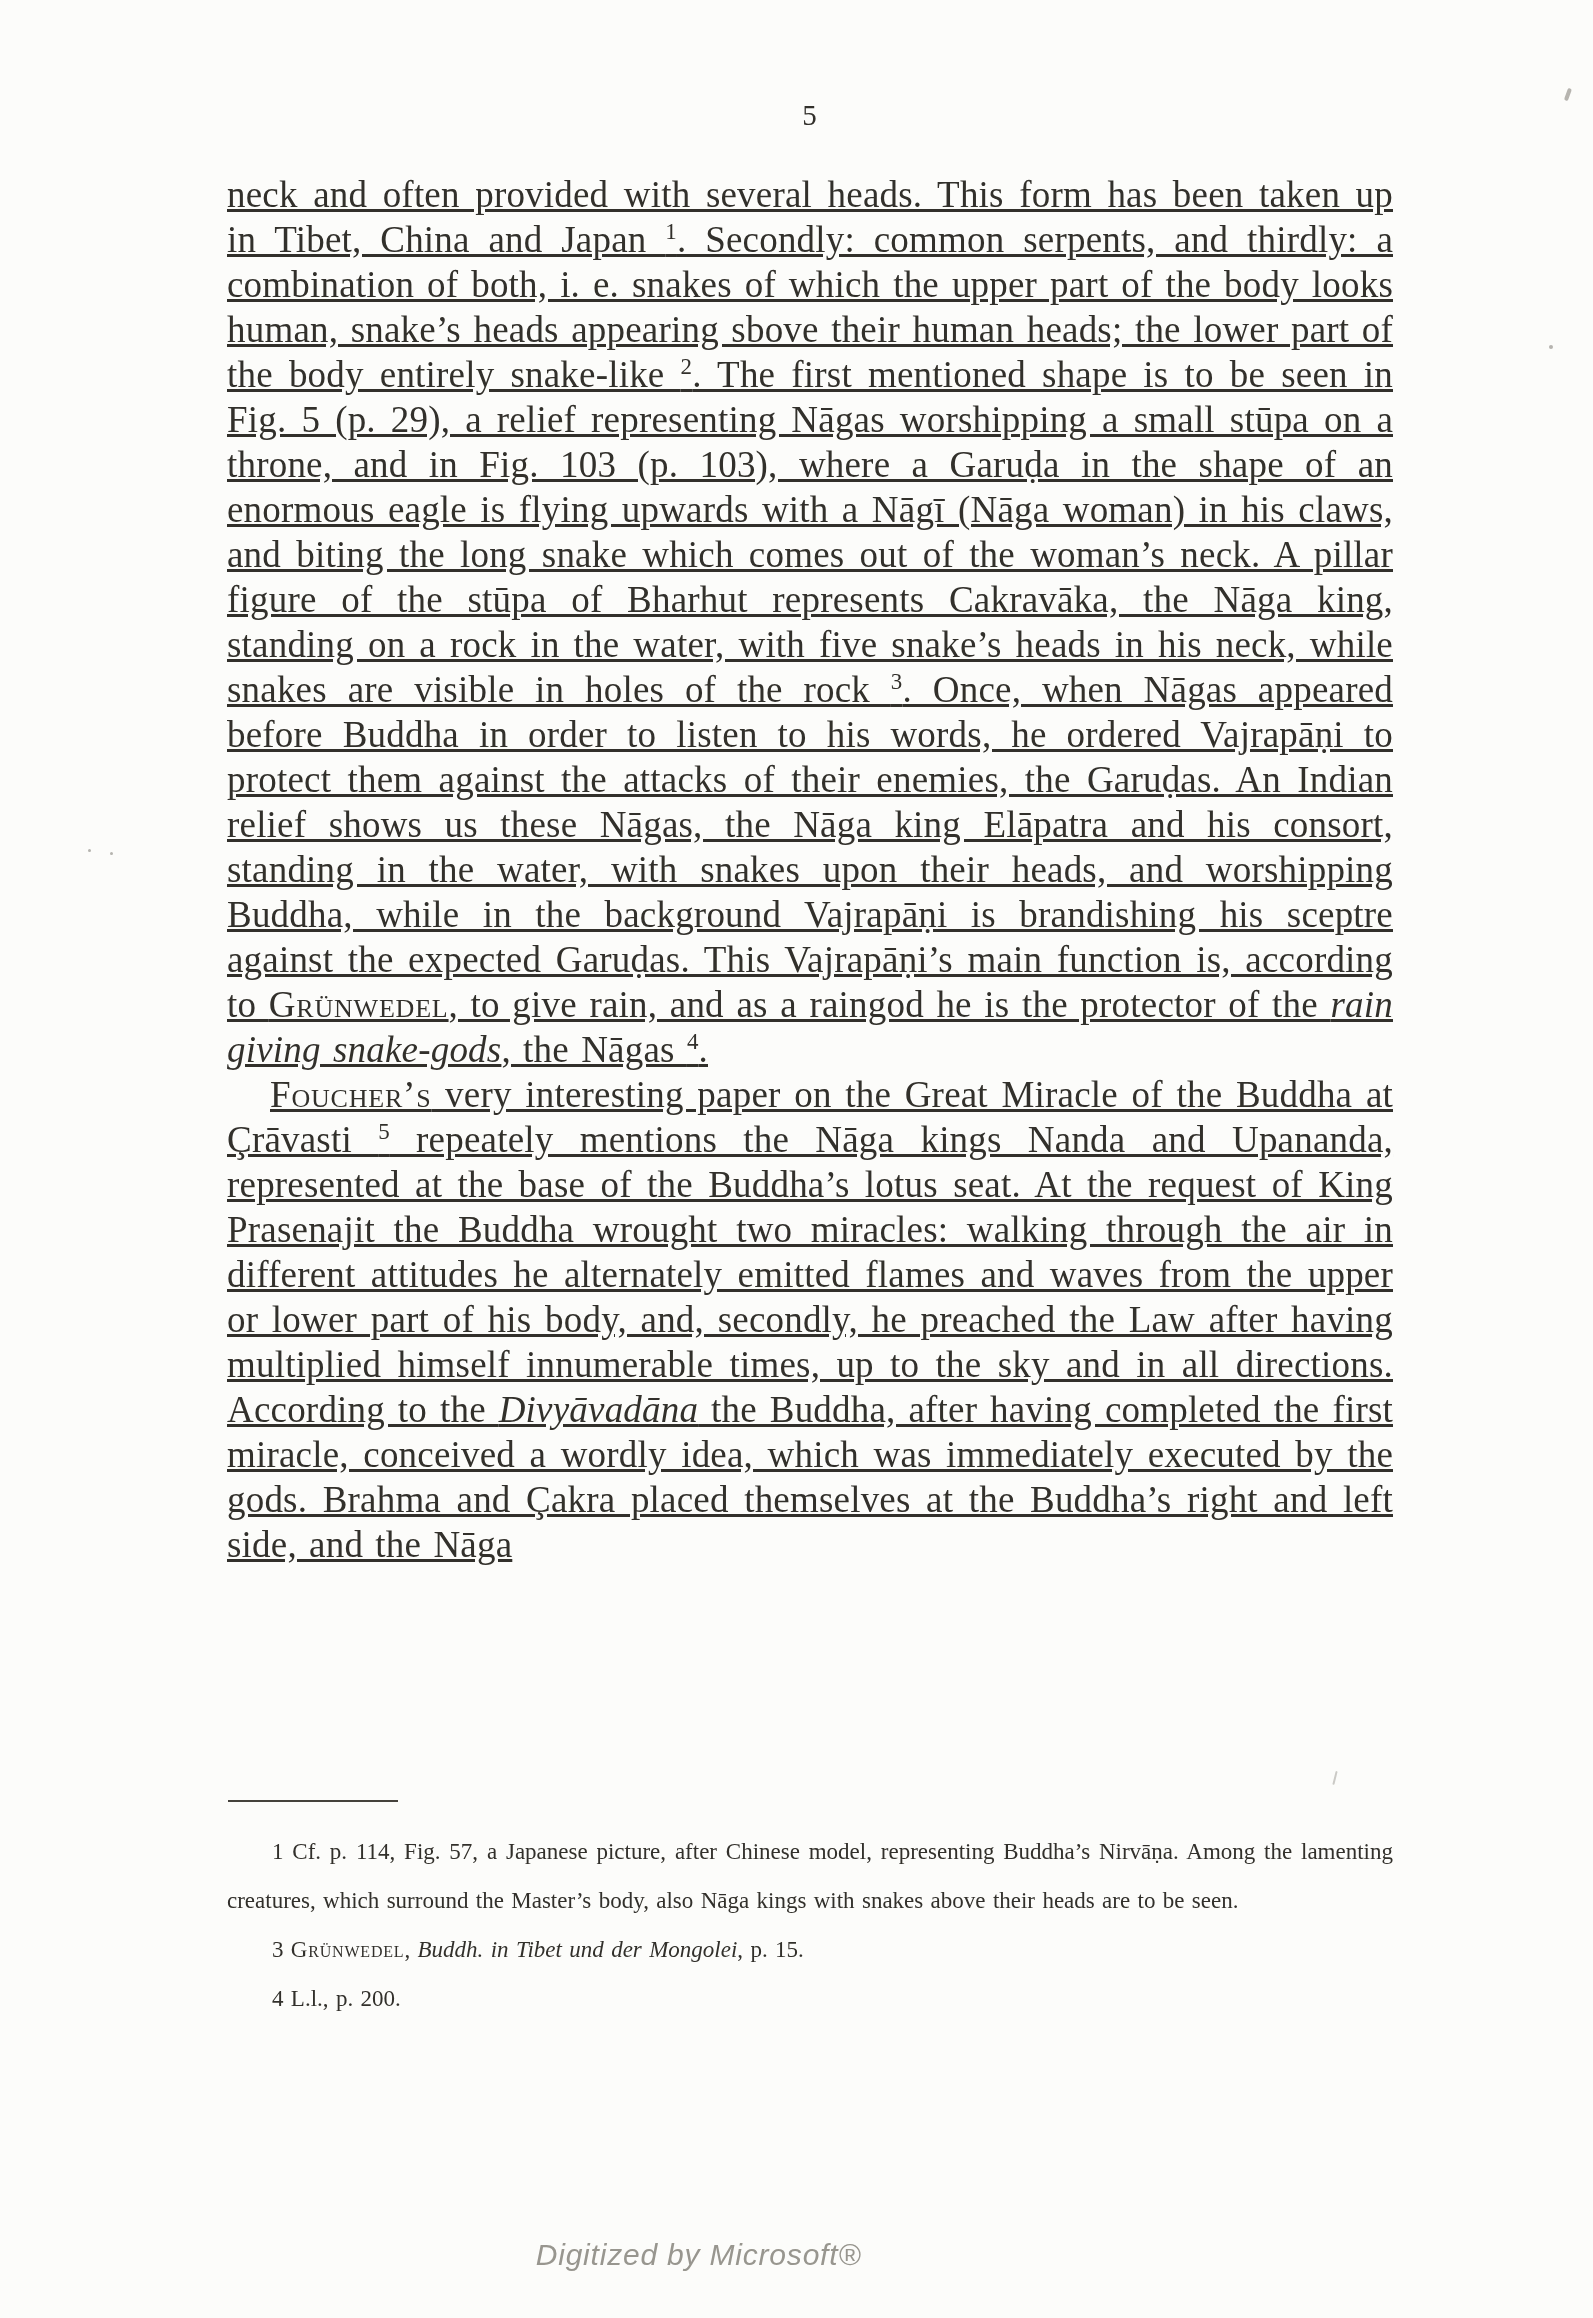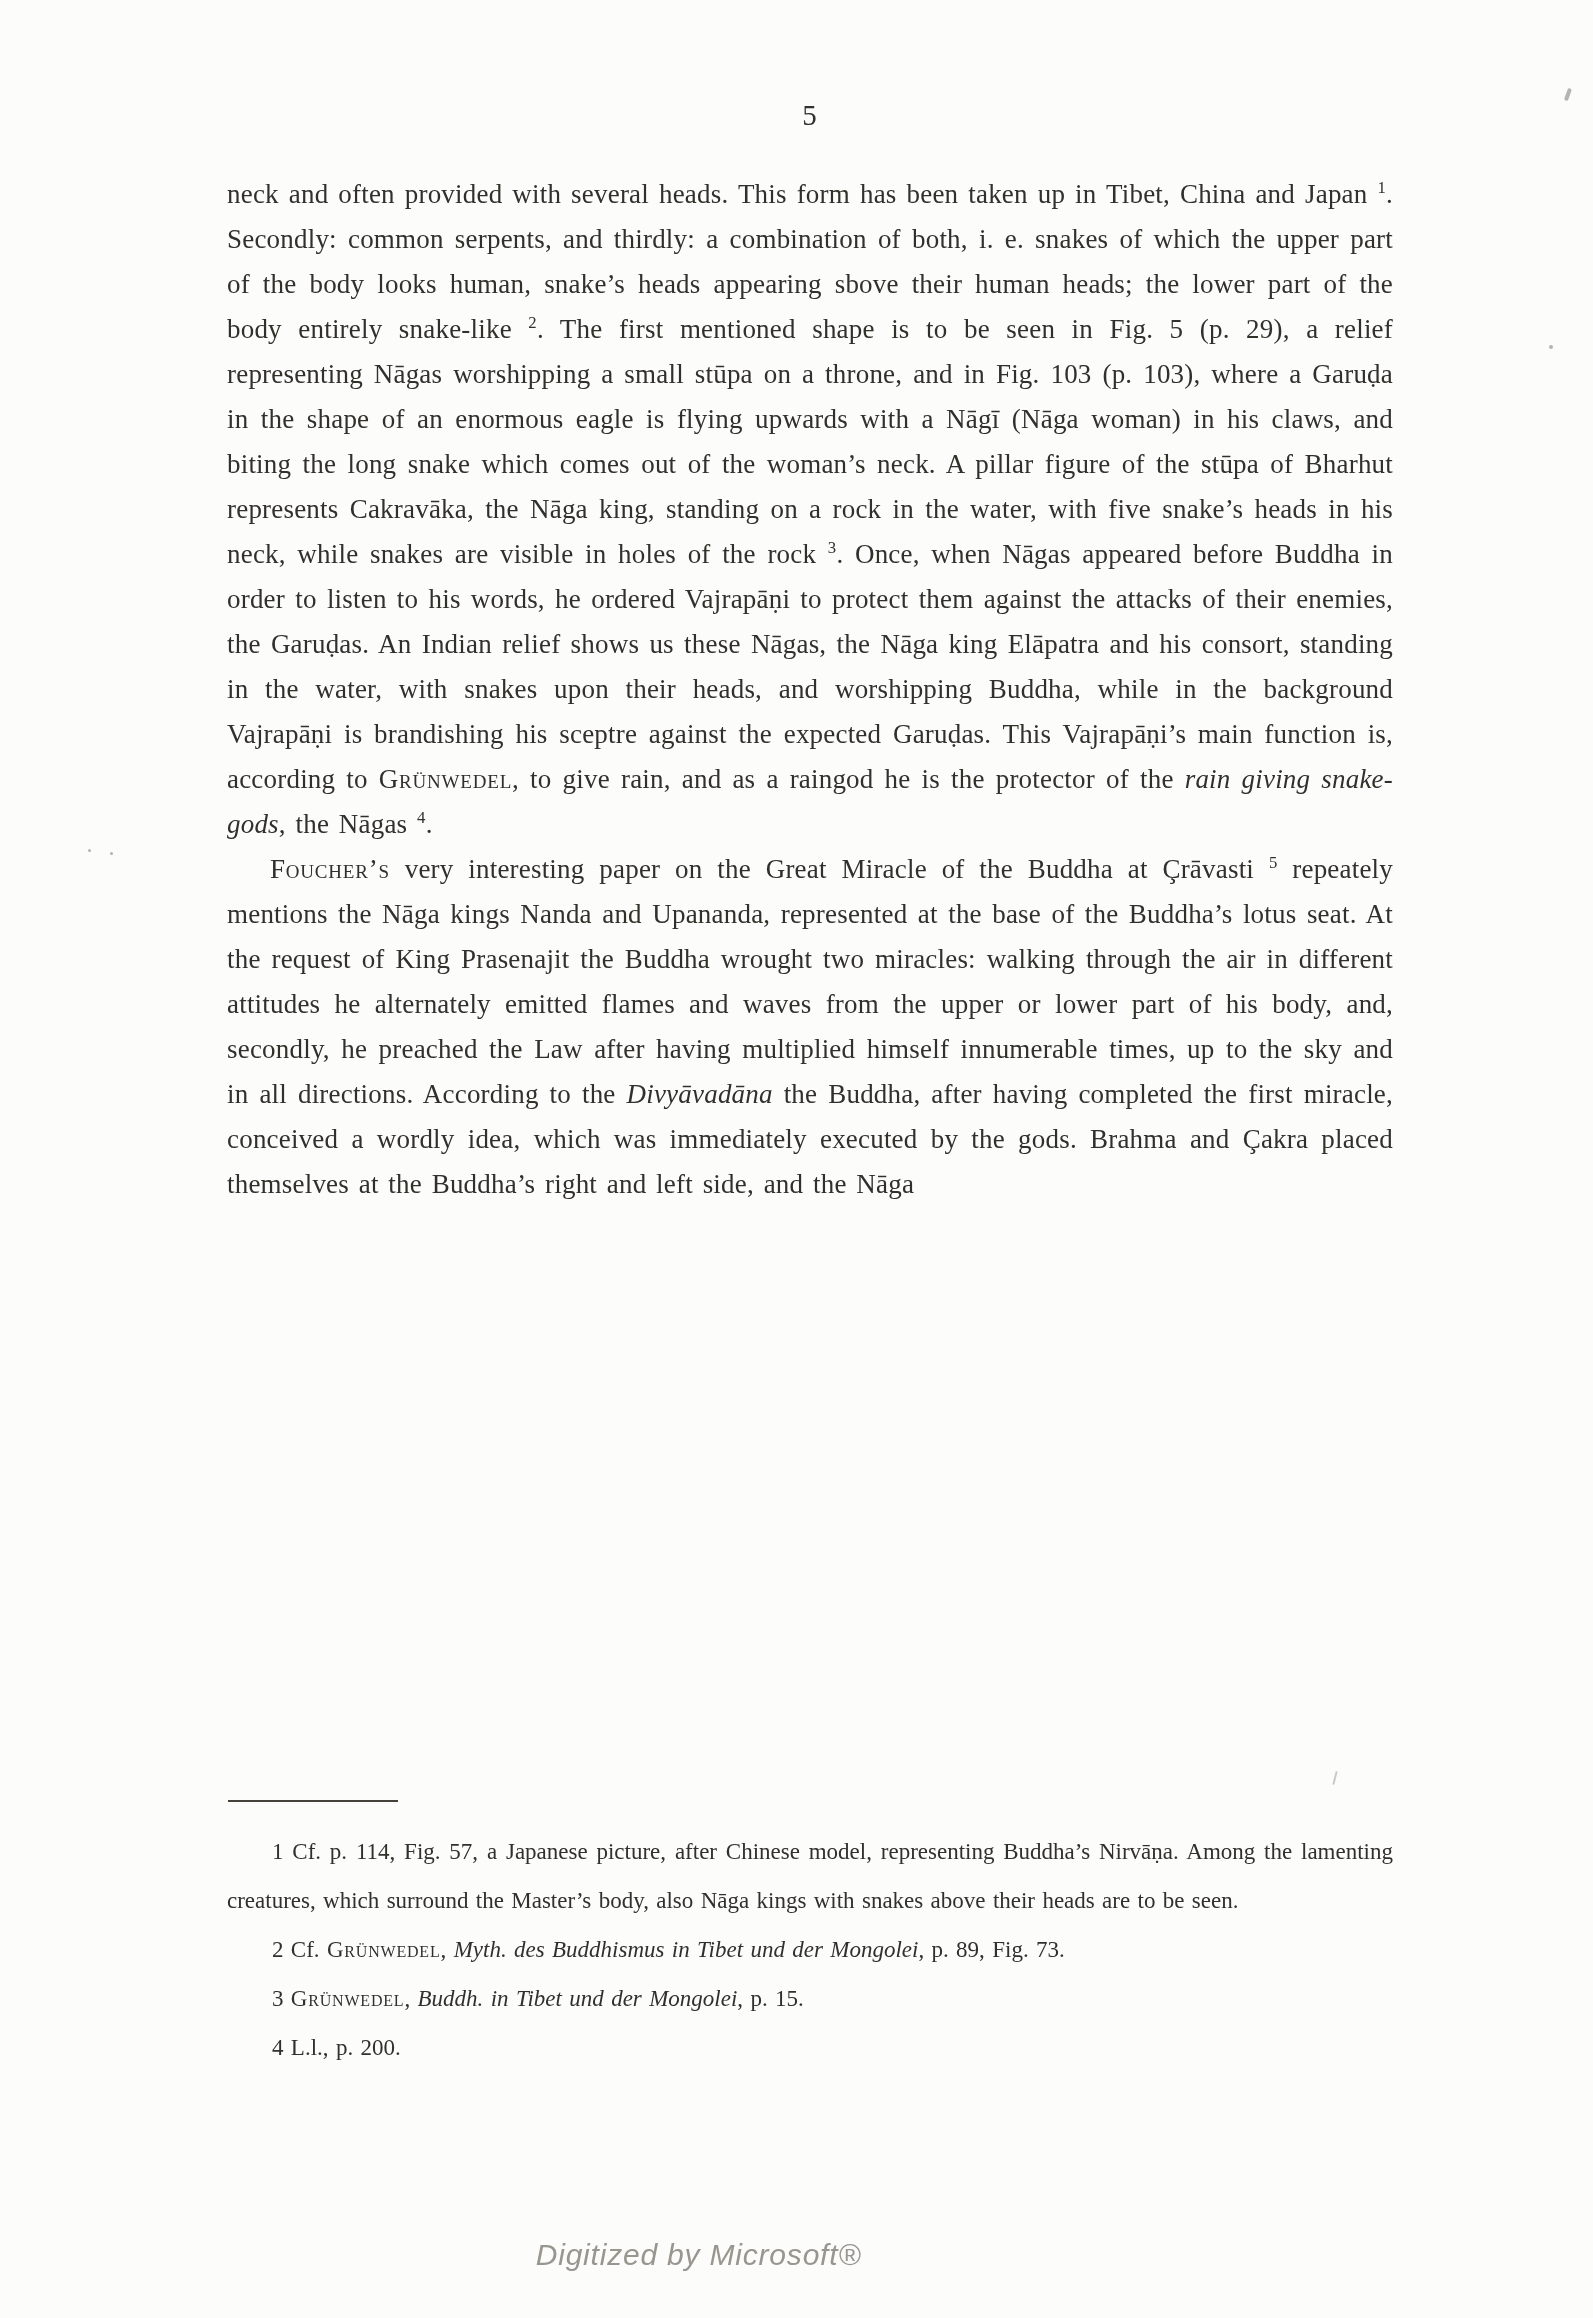--- a/index.html
+++ b/index.html
@@ -30,11 +30,12 @@
     width: 1166px;
   }
   .body-para {
-    font-size: 27px;
+    font-size: 37px;
     line-height: 45px;
     text-align: justify;
     word-spacing: 2.8px;
     letter-spacing: 0.2px;
+    text-decoration: underline;
   }
   .body-para.indent { text-indent: 43px; }
   .sc { font-variant: small-caps; letter-spacing: 0.8px; }

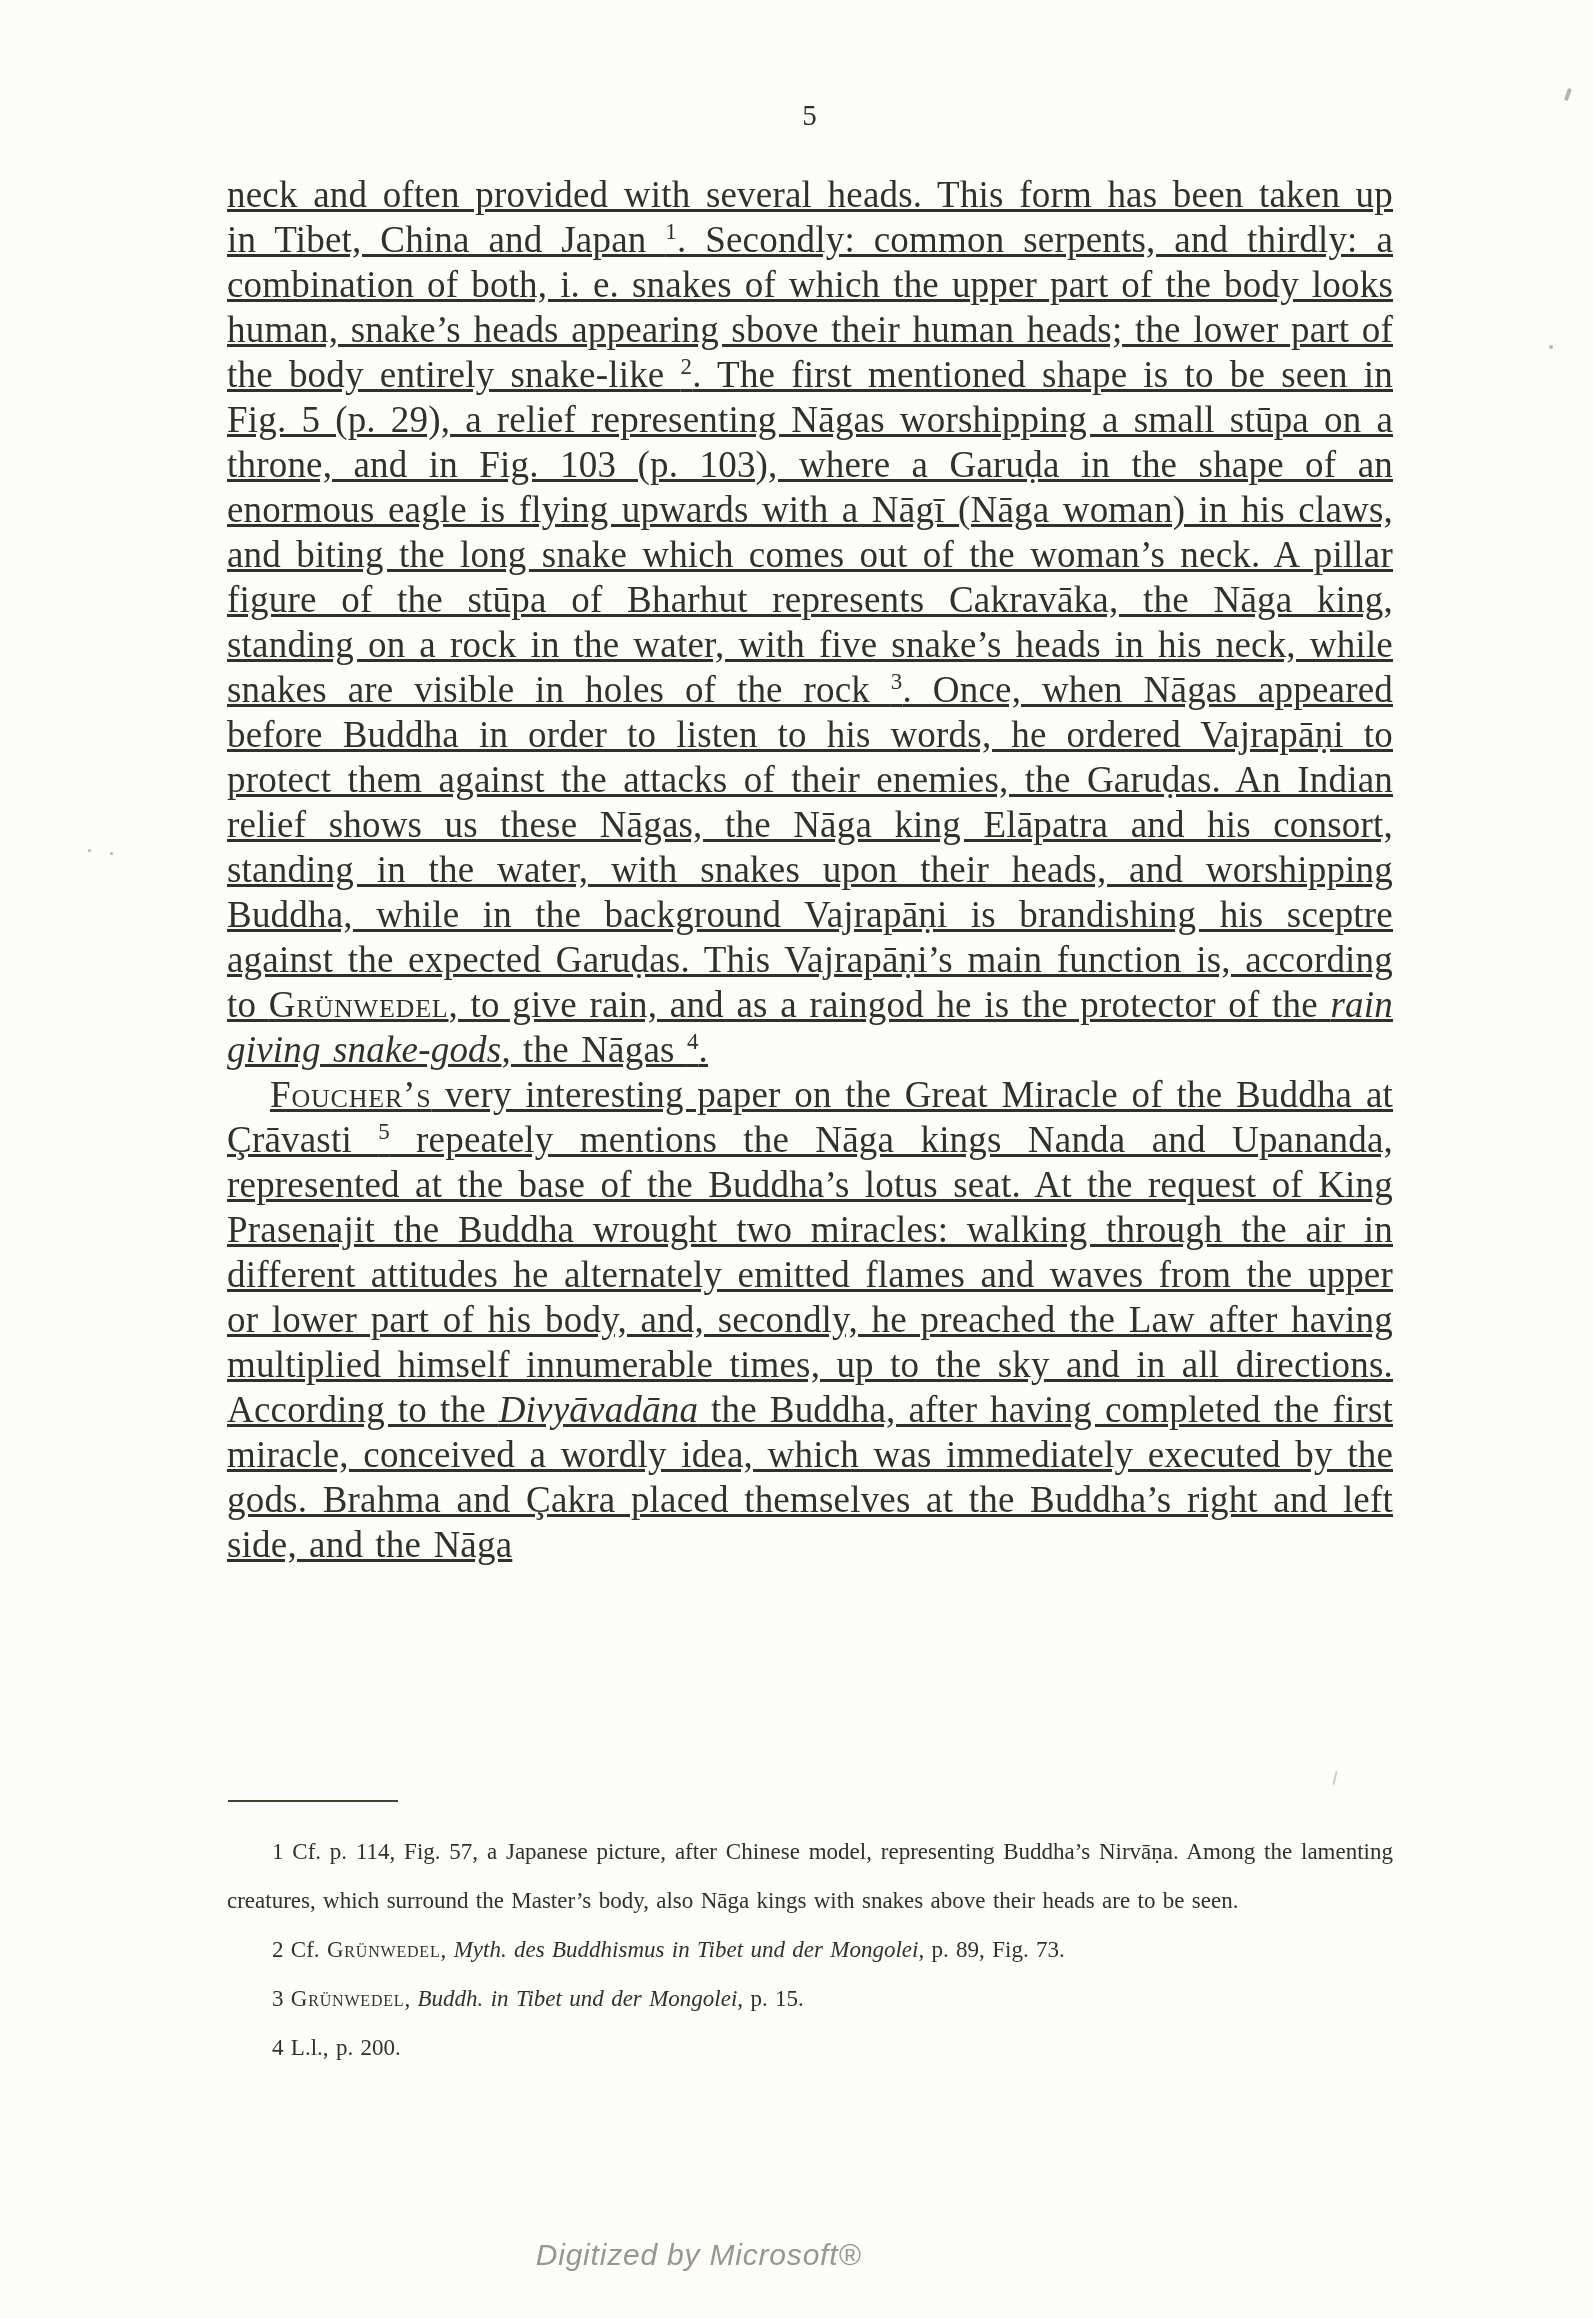--- a/index.html
+++ b/index.html
@@ -97,7 +97,6 @@
   <div class="footnote-rule"></div>
   <div class="footnotes">
       <p class="footnote indent"><span>1 Cf. p. 114, Fig. 57, a Japanese picture, after Chinese model, representing Buddha’s Nirvāṇa. Among the lamenting creatures, which surround the Master’s body, also Nāga kings with snakes above their heads are to be seen.</span></p>
-      <p class="footnote indent"><span>2 Cf. </span><span class="sc">Grünwedel</span><span>, </span><span class="it">Myth. des Buddhismus in Tibet und der Mongolei</span><span>, p. 89, Fig. 73.</span></p>
       <p class="footnote indent"><span>3 </span><span class="sc">Grünwedel</span><span>, </span><span class="it">Buddh. in Tibet und der Mongolei</span><span>, p. 15.</span></p>
       <p class="footnote indent"><span>4 L.l., p. 200.</span></p>
     </div>

